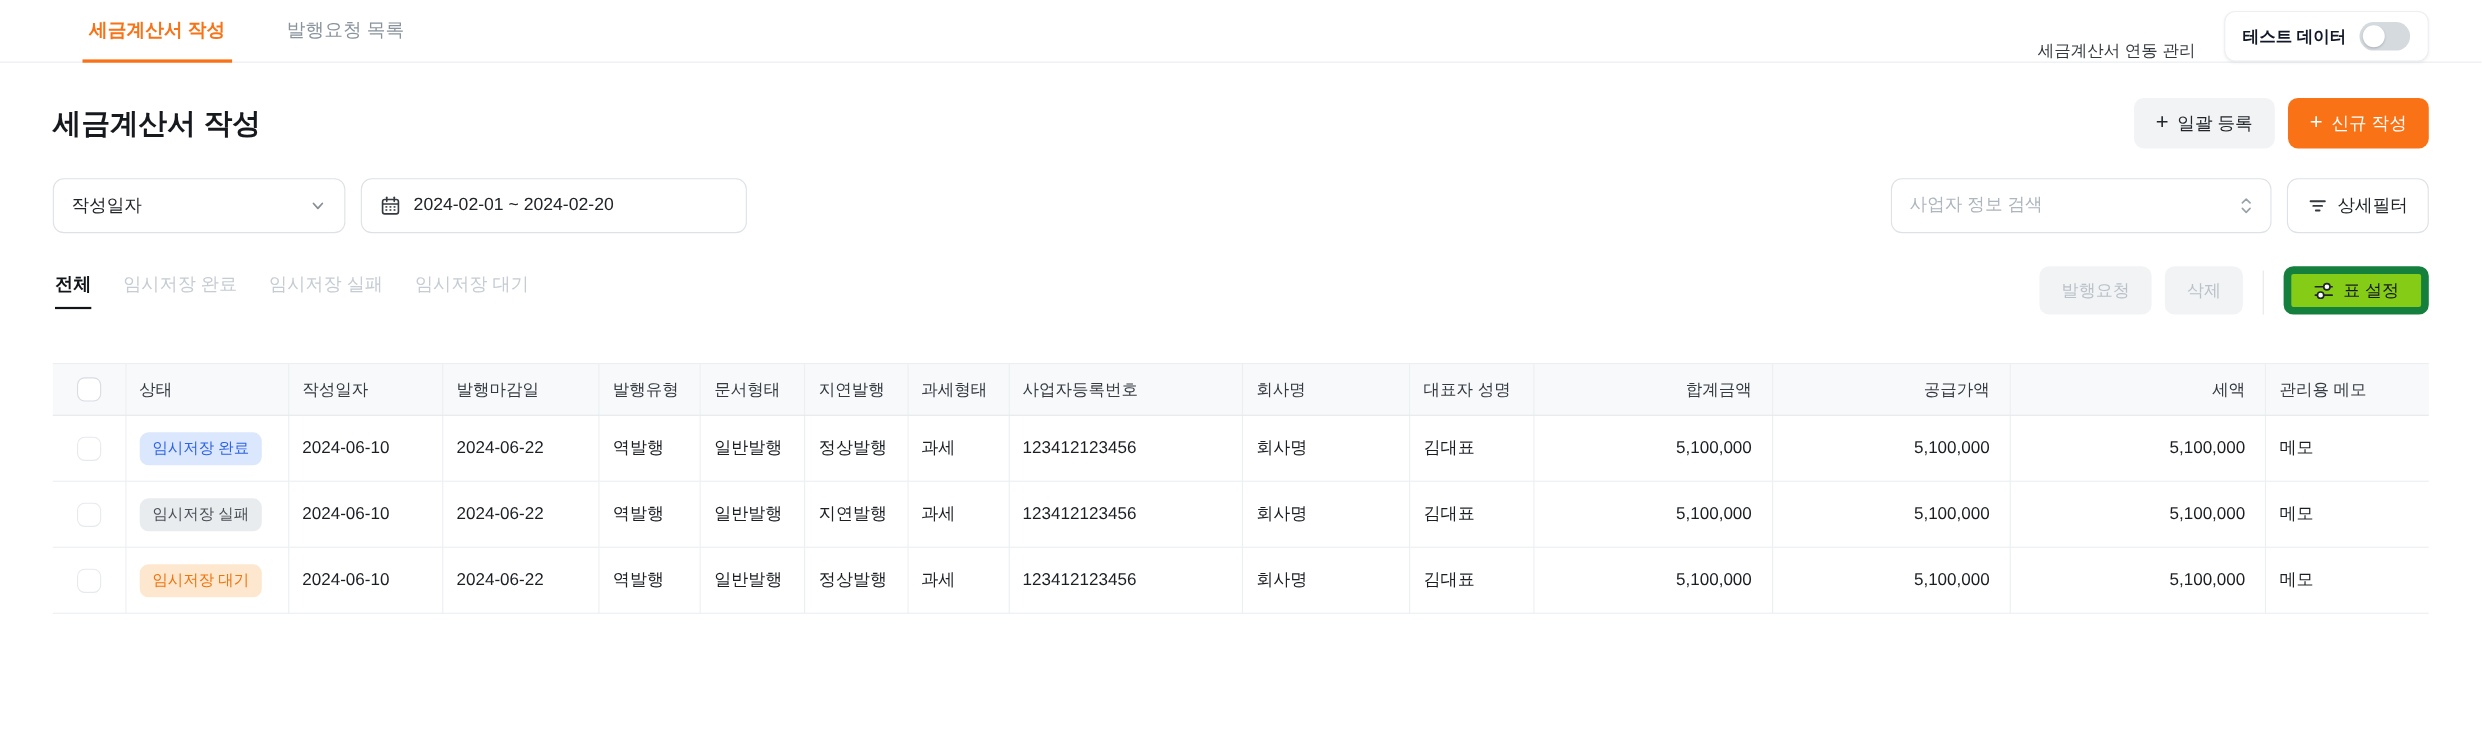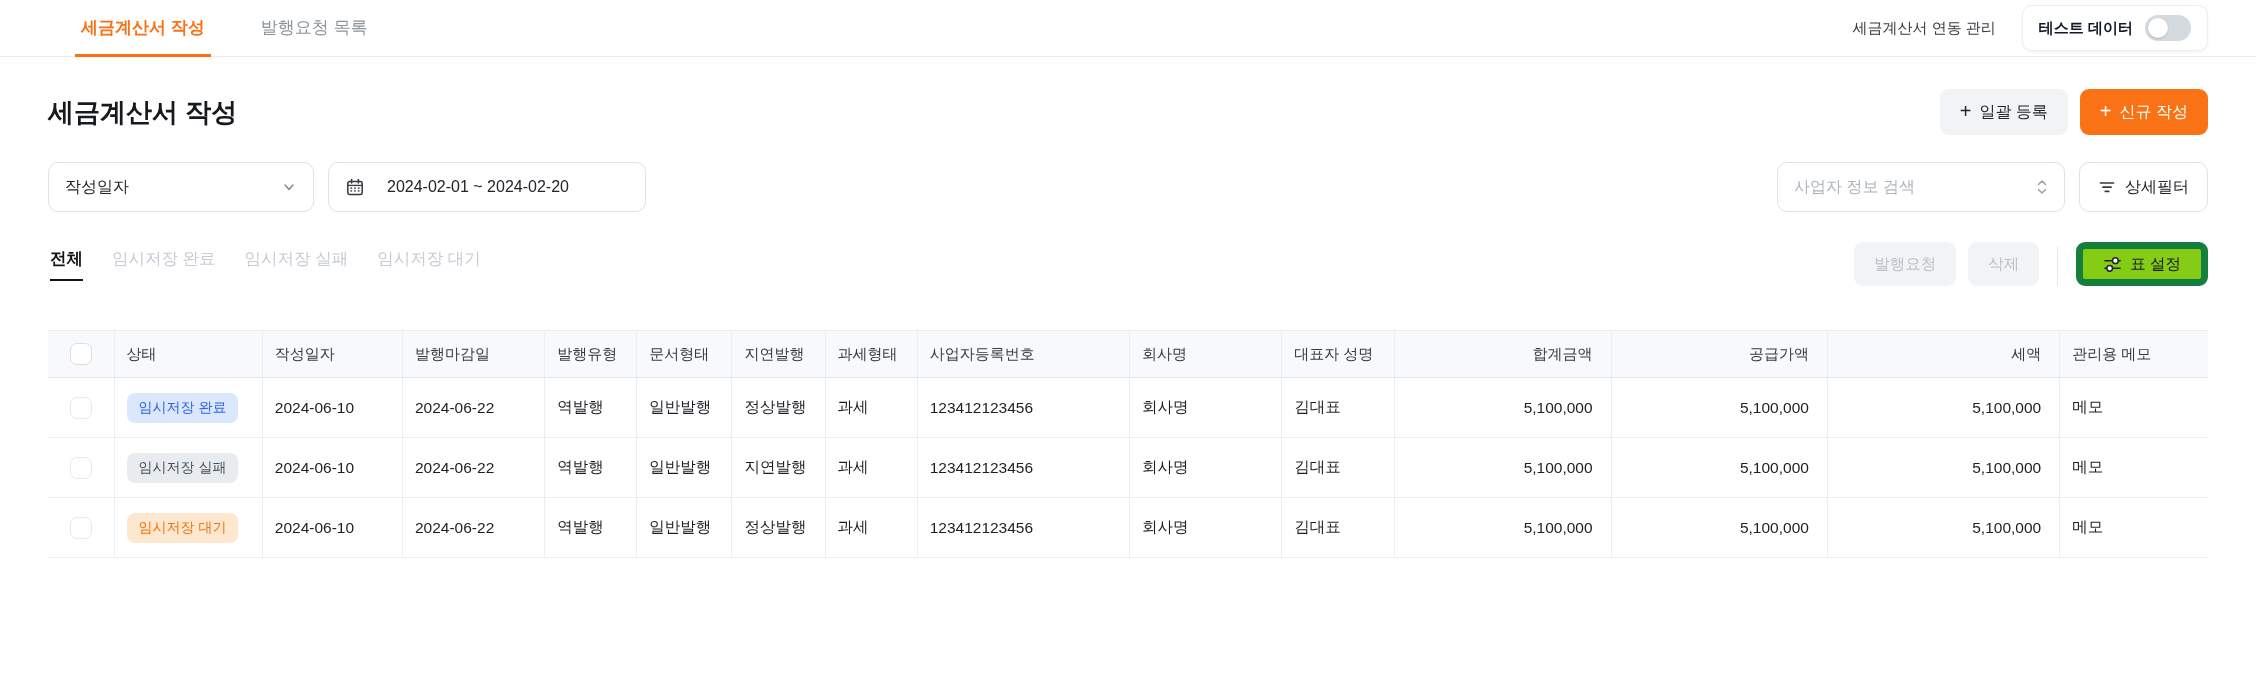--- a/index.html
+++ b/index.html
@@ -17,7 +17,7 @@
   .toptab { display:flex; align-items:center; font-size:17px; font-weight:500;
     color:#8A939D; cursor:pointer; border-bottom:3px solid transparent; padding:0 6px; margin-bottom:-1px; }
   .toptab.active { color:var(--accent); font-weight:700; border-bottom-color:var(--accent); }
-  .topnav-right { display:flex; align-items:center; gap:26px; }
+  .topnav-right { display:flex; align-items:flex-end; gap:26px; }
   .integration-link { font-size:15px; font-weight:500; color:#343A40; cursor:pointer; }
   .test-pill { display:flex; align-items:center; gap:12px; background:#fff; border:1px solid #ECEEF1;
     border-radius:10px; padding:9px 16px; box-shadow:0 1px 3px rgba(20,30,40,.06); }

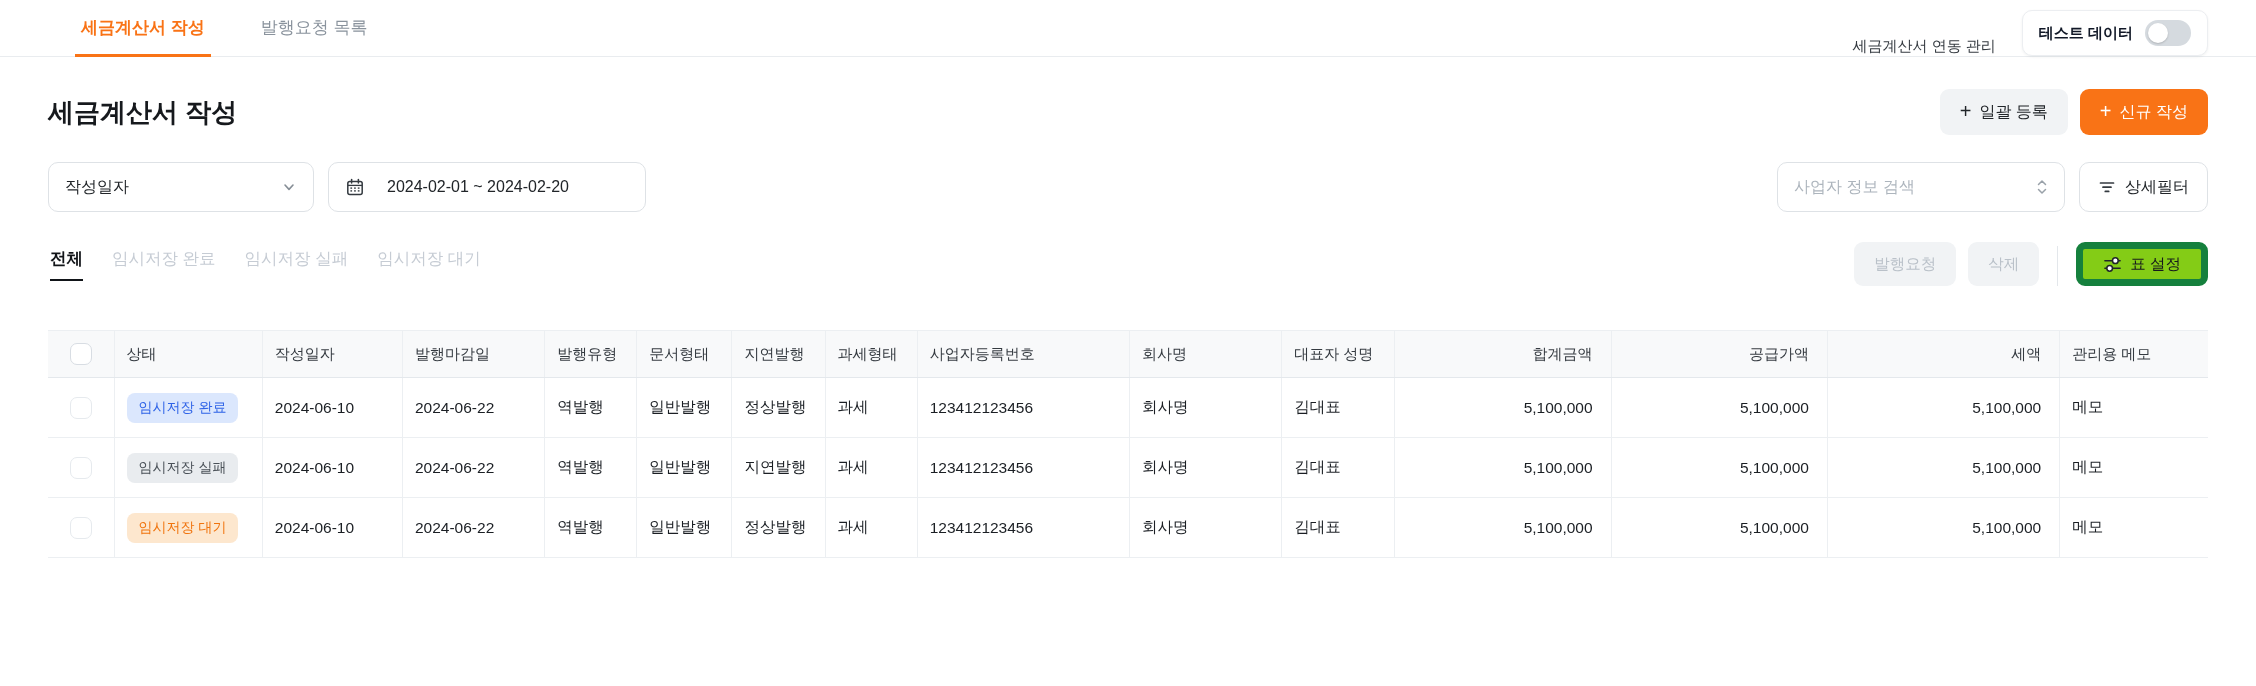--- a/index.html
+++ b/index.html
@@ -47,7 +47,7 @@
     display:inline-flex; align-items:center; font-size:16px; color:#212529; cursor:pointer;
     font-family:inherit; }
   .select-control { width:266px; padding:0 16px; justify-content:space-between; }
-  .date-control { width:318px; padding:12px 16px; gap:22px; font-weight:500; }
+  .date-control { width:351px; padding:12px 16px; gap:11px; font-weight:500; }
   .search-box { width:288px; padding:0 14px 0 16px; justify-content:space-between; gap:8px; }
   .search-box input { border:none; outline:none; font-size:16px; flex:1; min-width:0;
     font-family:inherit; color:#212529; background:transparent; }

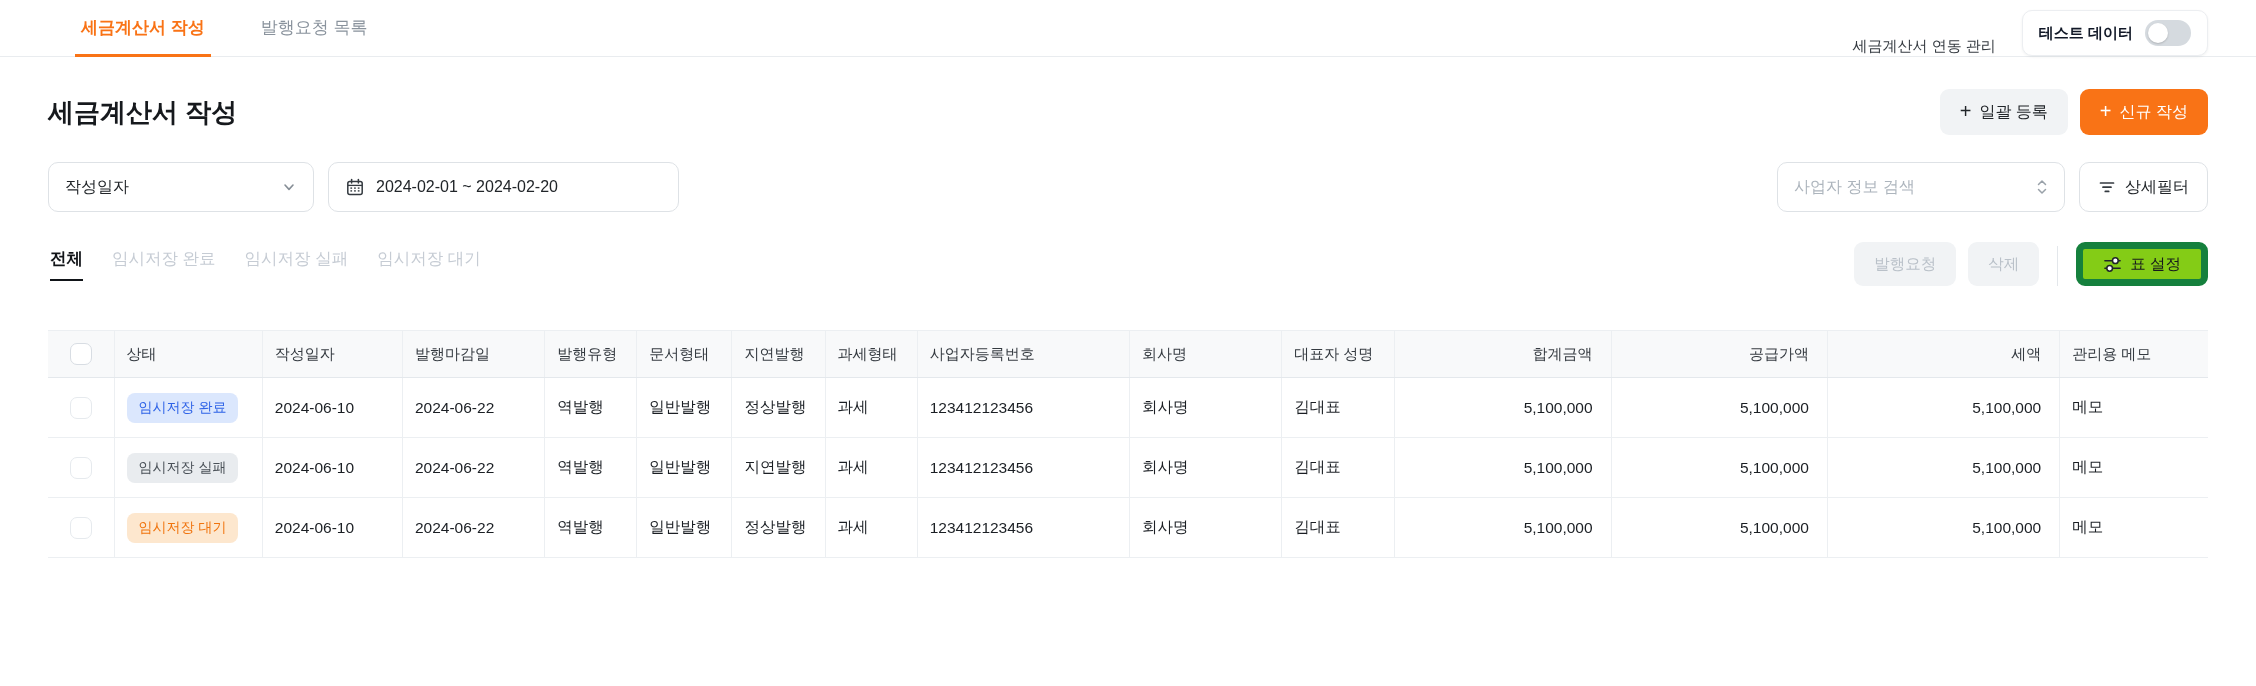--- a/index.html
+++ b/index.html
@@ -48,7 +48,7 @@
     font-family:inherit; }
   .select-control { width:266px; padding:0 16px; justify-content:space-between; }
   .date-control { width:351px; padding:12px 16px; gap:11px; font-weight:500; }
-  .search-box { width:288px; padding:0 14px 0 16px; justify-content:space-between; gap:8px; }
+  .search-box { width:346px; padding:0 14px 0 16px; justify-content:space-between; gap:8px; }
   .search-box input { border:none; outline:none; font-size:16px; flex:1; min-width:0;
     font-family:inherit; color:#212529; background:transparent; }
   .search-box input::placeholder { color:#ADB5BD; }

